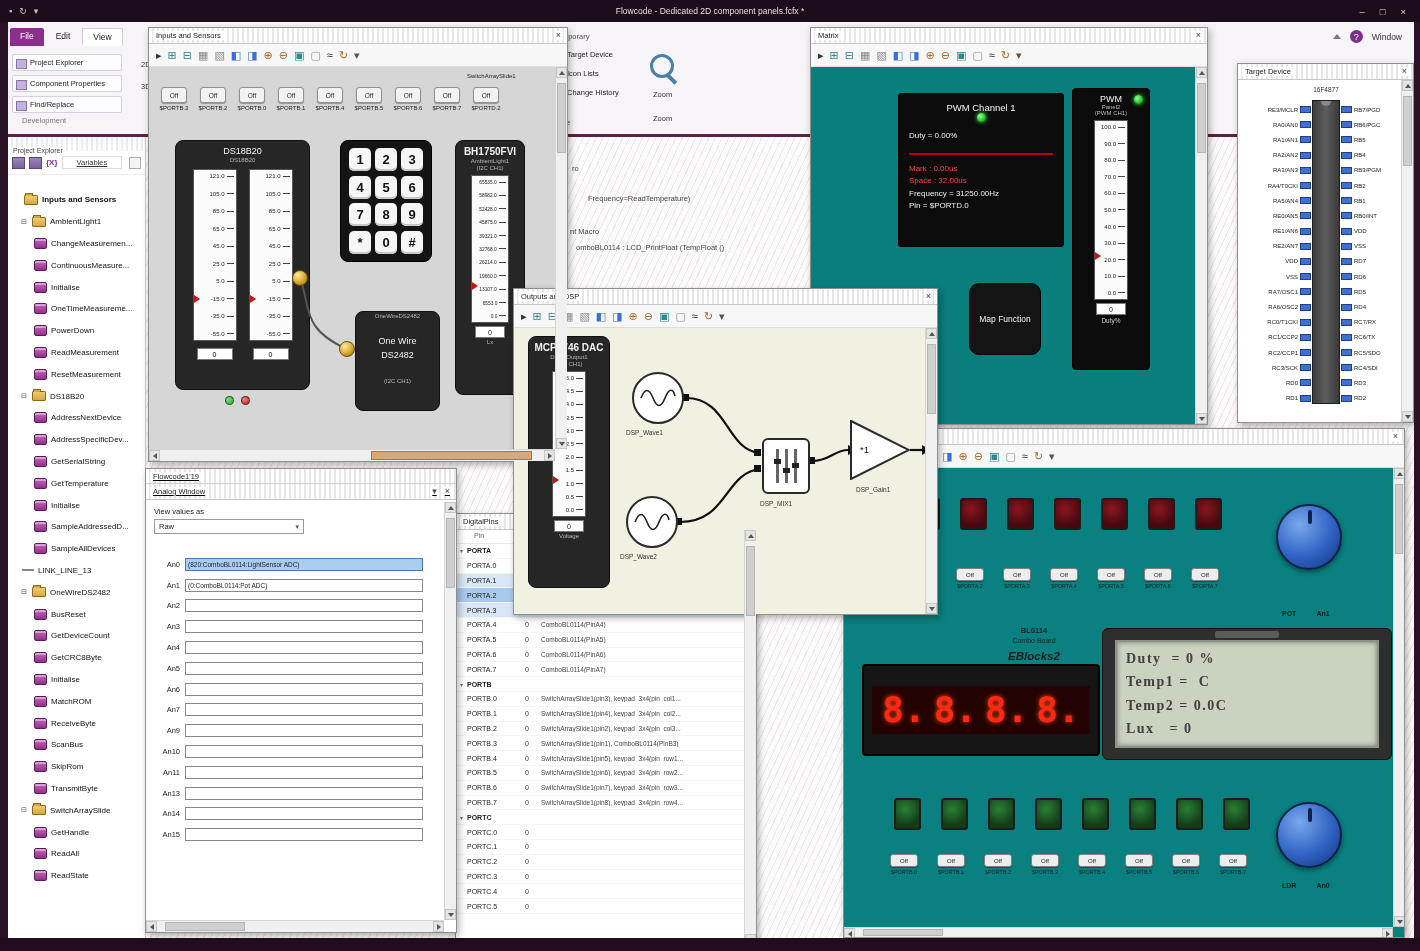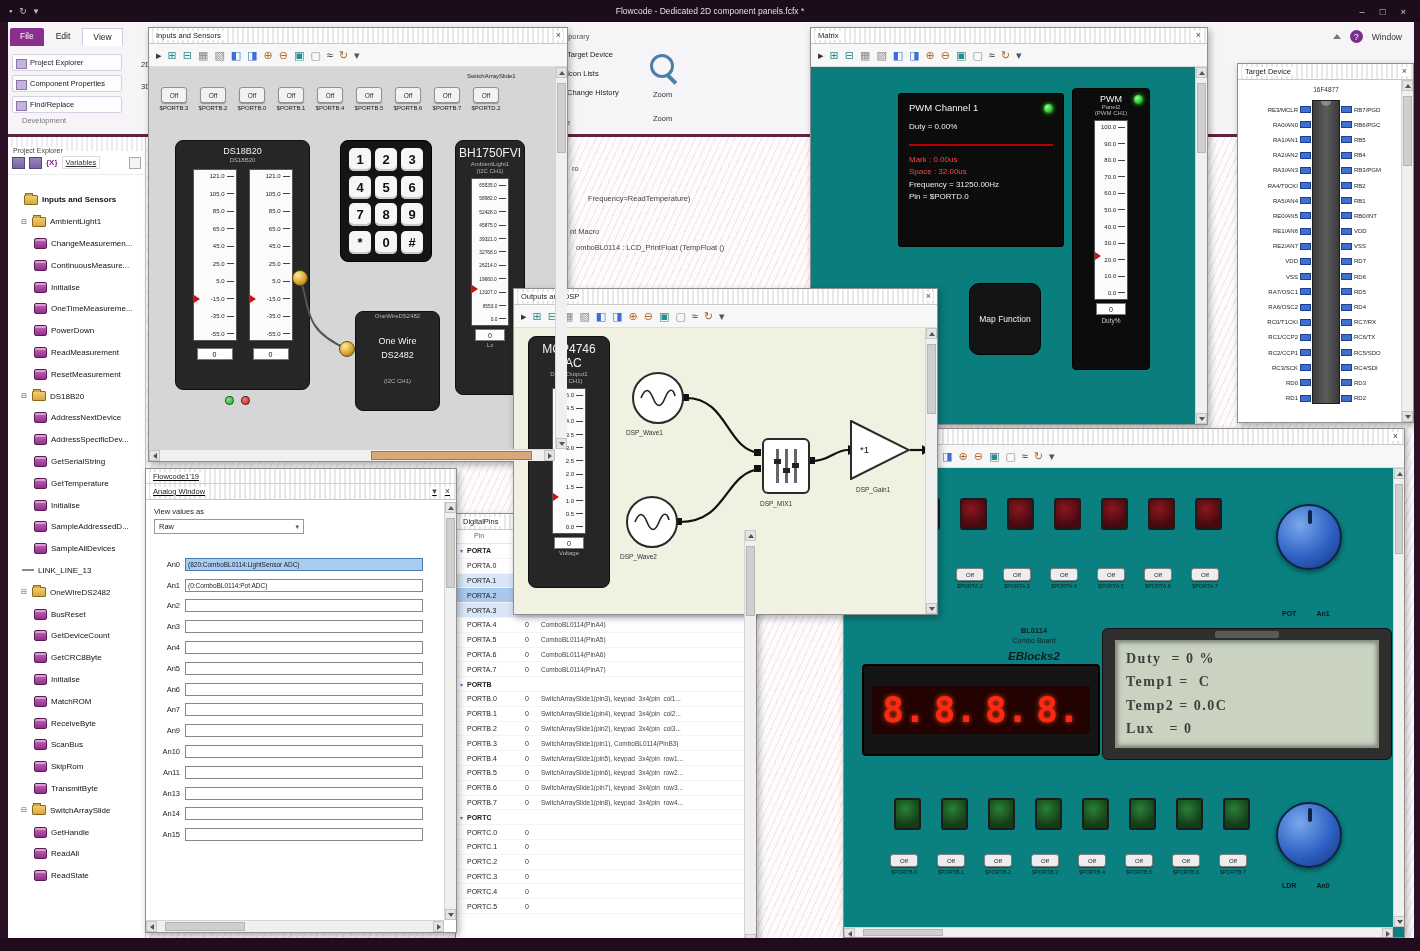--- a/index.html
+++ b/index.html
@@ -143,7 +143,7 @@
   .win-matrix{left:810px;top:27px;width:398px;height:398px;}
   .matrix-body{background:#0a7d7d;}
   .pwm1{position:absolute;left:87px;top:26px;width:166px;height:154px;background:#0c0c0c;border-radius:3px;padding:8px 10px;border:1px solid #000;}
-  .pwm1-head{display:flex;justify-content:space-between;align-items:flex-end;}
+  .pwm1-head{display:flex;justify-content:space-between;align-items:center;flex-direction:column;}
   .pwm1-title{font-size:9.5px;color:#f2f2f2;}
   .led-dot{width:9px;height:9px;border-radius:50%;background:radial-gradient(circle at 35% 35%,#9cff9c,#22c022 60%,#0a7a0a);box-shadow:0 0 4px #3f3;flex:none;}
   .pwm1-duty{font-size:8px;color:#eee;margin-top:9px;}

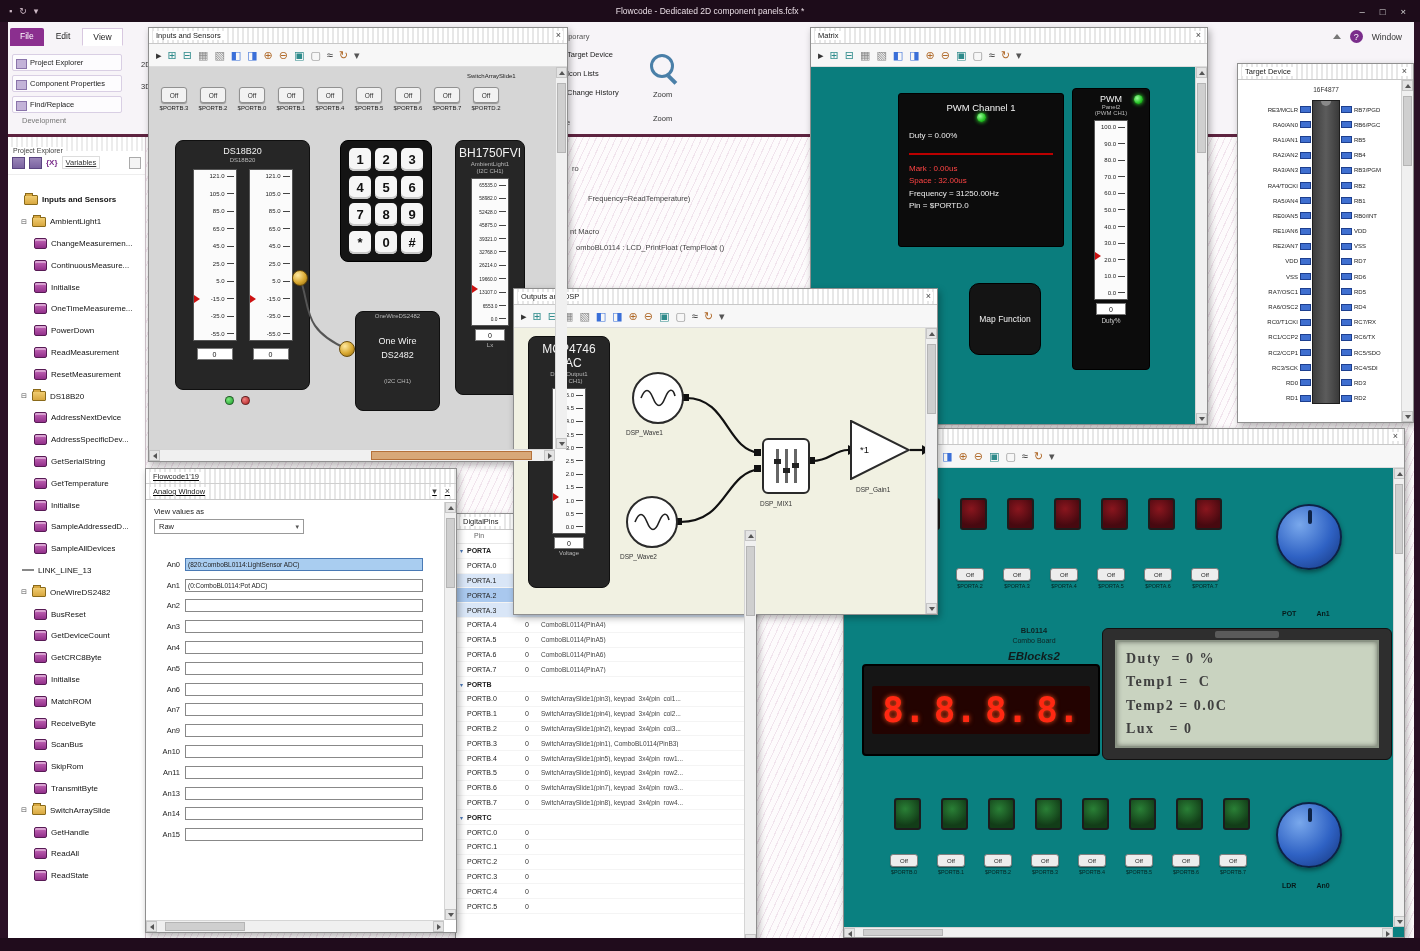--- a/index.html
+++ b/index.html
@@ -108,7 +108,7 @@
   .switch-caption{position:absolute;left:318px;top:6px;font-size:6px;color:#222;}
   .devpanel{position:absolute;background:#262626;border-radius:8px;color:#eee;border:1px solid #101010;}
   .dev-title{font-size:9px;text-align:center;margin-top:5px;color:#f2f2f2;}
-  .dev-title.sm{font-size:12px;}
+  .dev-title.sm{font-size:10px;font-weight:bold;}
   .dev-sub{font-size:6px;text-align:center;color:#b8b8b8;margin-top:1px;}
   .dspanel{left:26px;top:73px;width:135px;height:250px;}
   .ds-scales{display:flex;gap:12px;justify-content:center;margin-top:6px;}

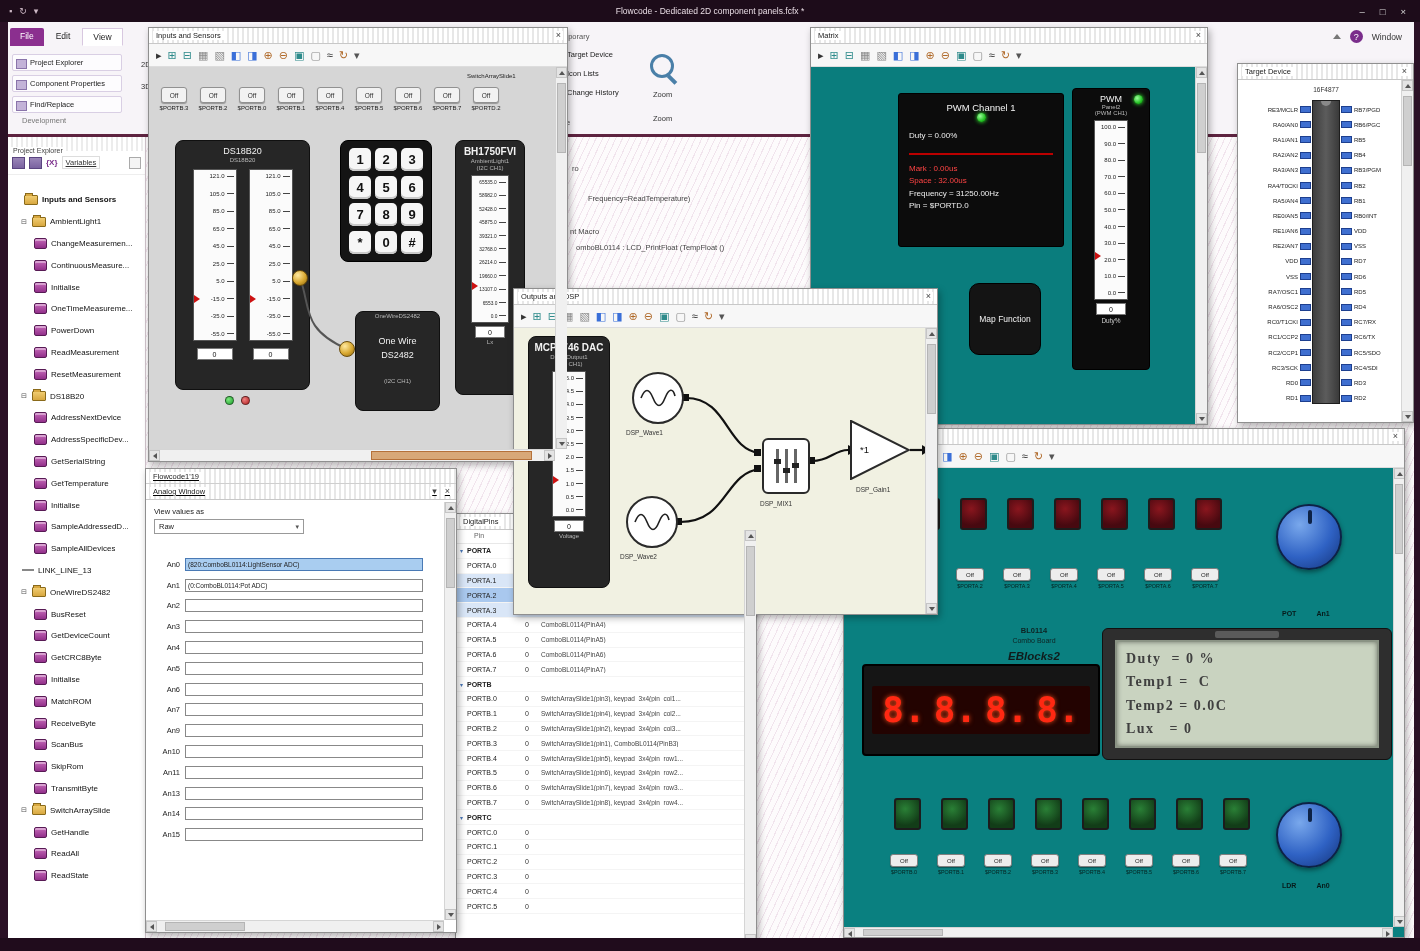--- a/index.html
+++ b/index.html
@@ -57,7 +57,7 @@
   .pe-tools{display:flex;align-items:center;gap:4px;padding:5px 4px;border-bottom:1px solid #eee;}
   .pe-grid-icon{width:13px;height:12px;background:linear-gradient(#9a86b8,#7a62a0);border:1px solid #5a4480;display:inline-block;}
   .pe-chip{font-size:8px;color:#7a2d8b;font-weight:bold;}
-  .pe-var-label{font-size:7.5px;color:#333;border:1px solid #ddd;padding:1px 3px;text-decoration:underline;}
+  .pe-var-label{font-size:7.5px;color:#333;border:1px solid #ddd;padding:1px 14px;text-decoration:underline;}
   .pe-box-icon{width:12px;height:12px;border:1px solid #aaa;background:#f4f4f4;margin-left:auto;display:inline-block;}
   .tree{position:absolute;left:0;top:52px;right:0;bottom:0;overflow:hidden;}
   .trow{height:21.8px;display:flex;align-items:center;gap:4px;padding-left:4px;white-space:nowrap;overflow:hidden;}

